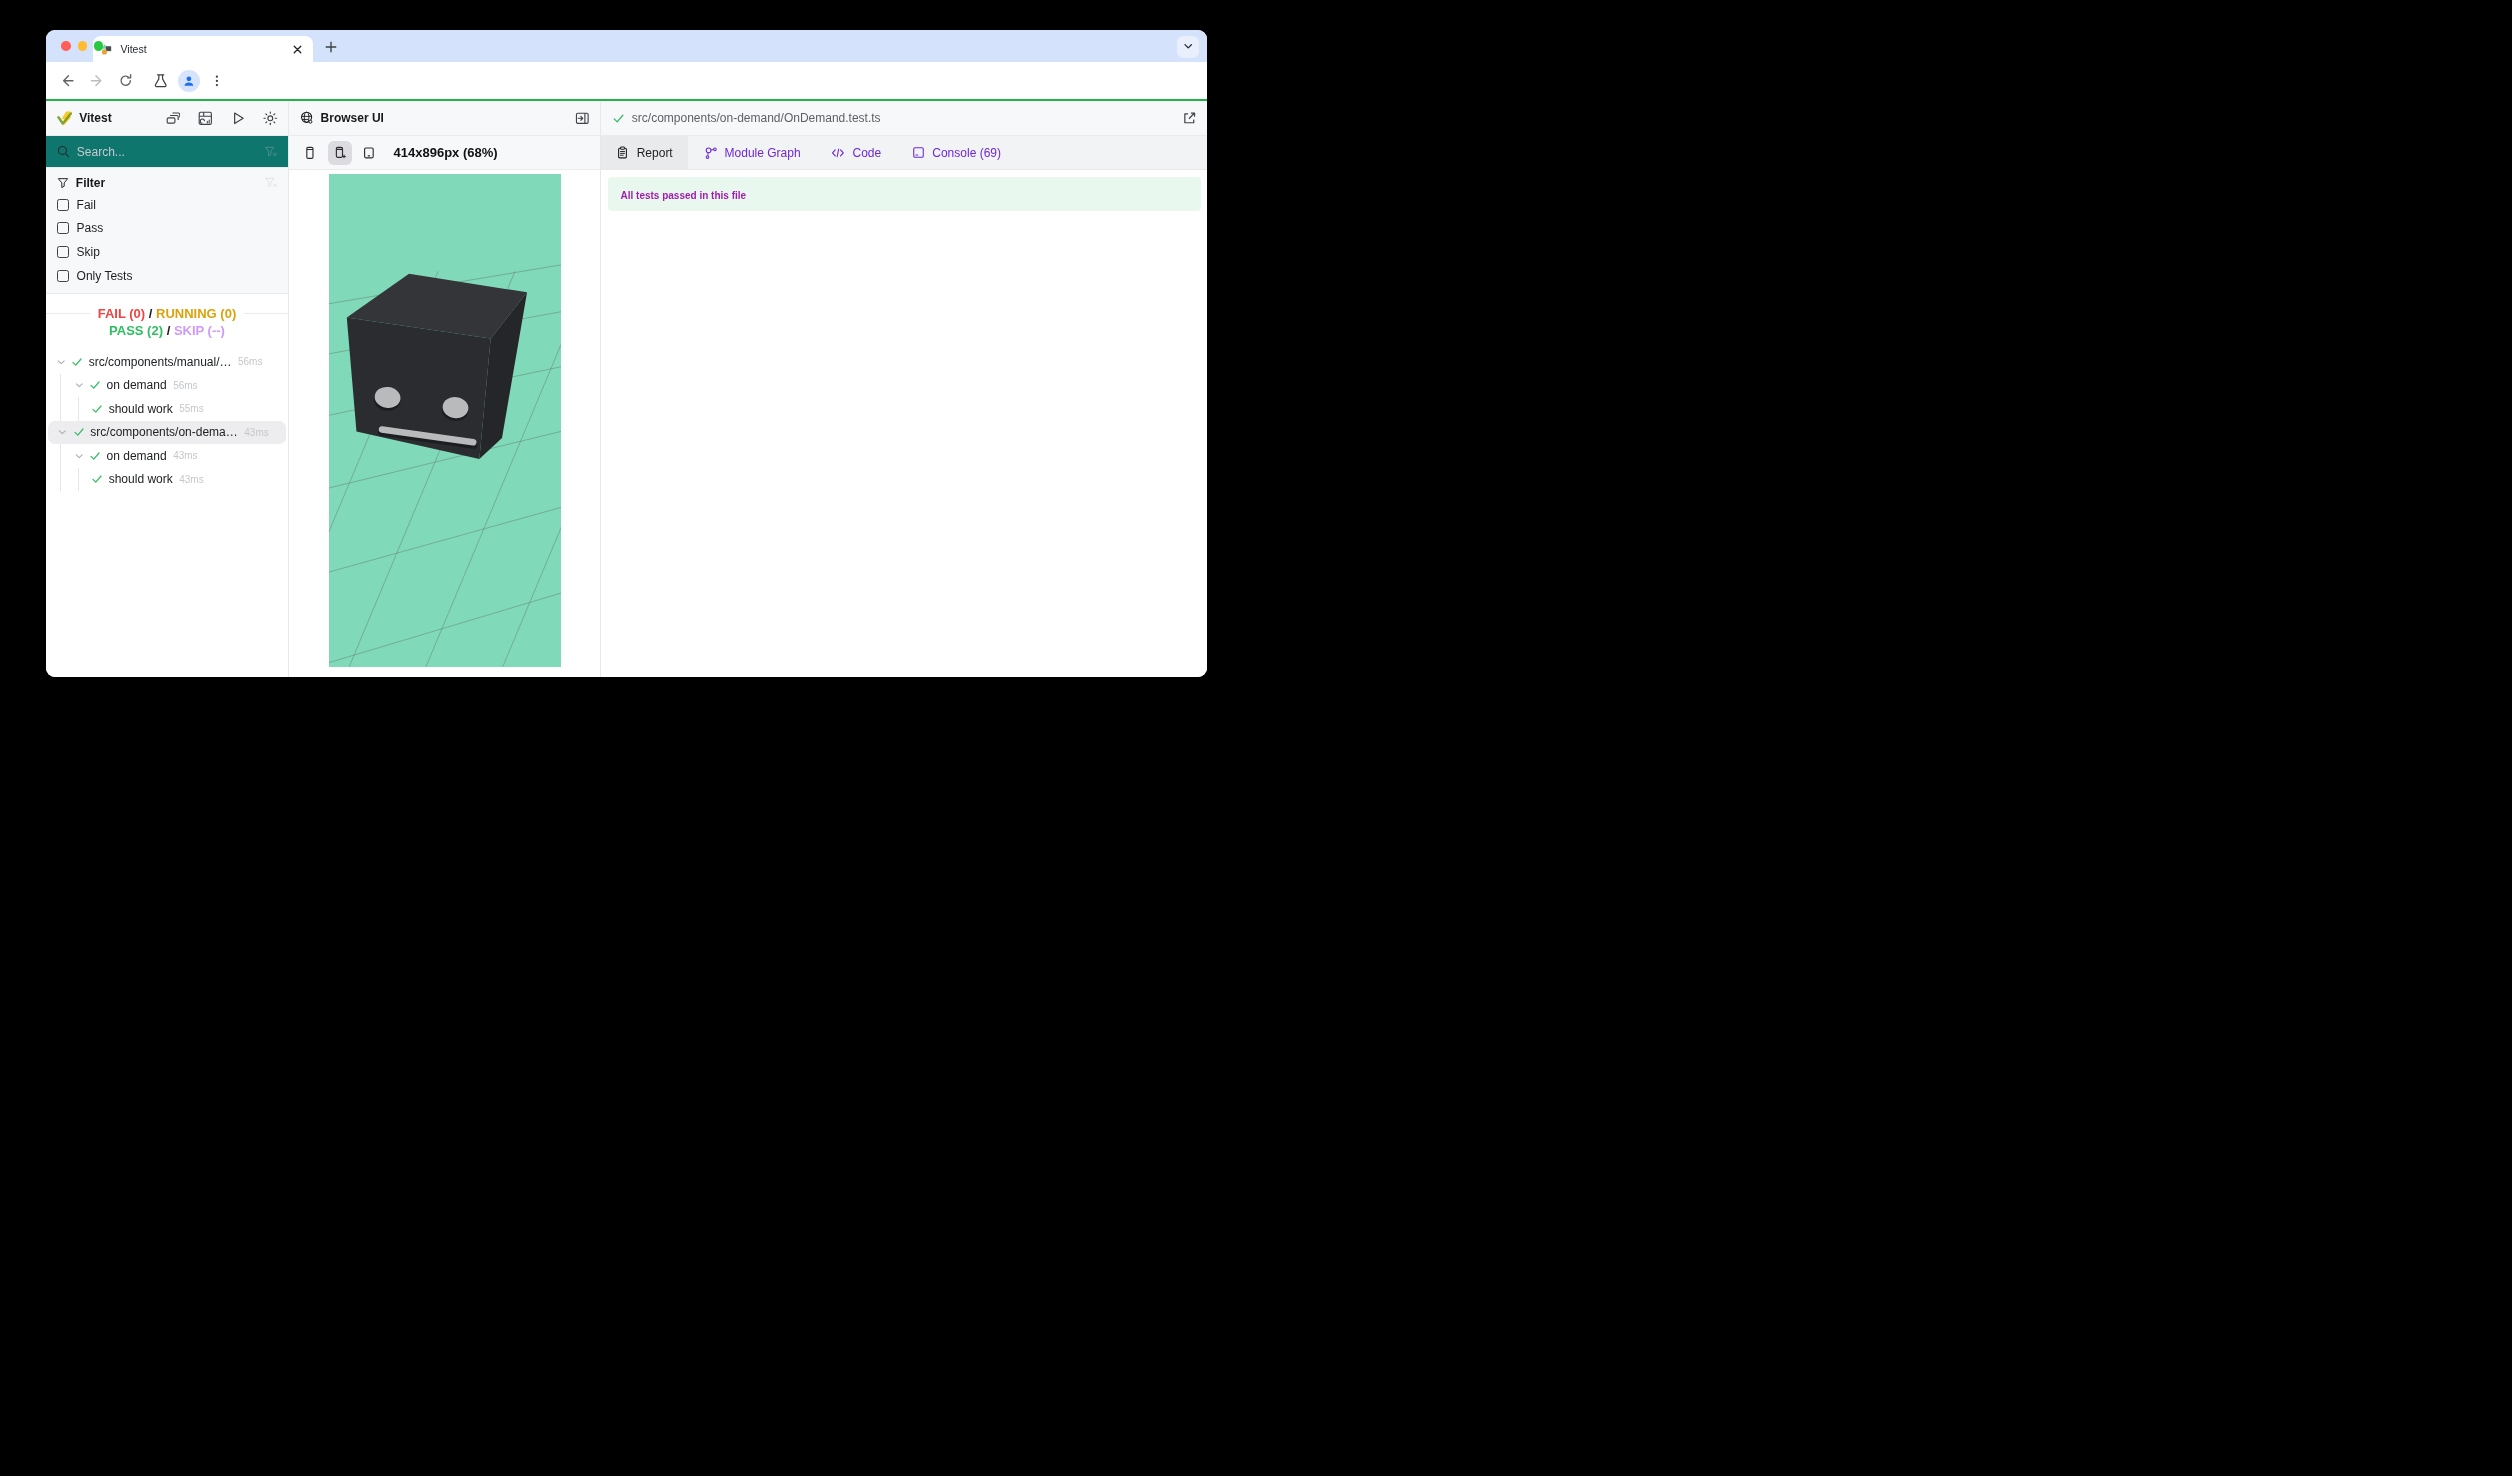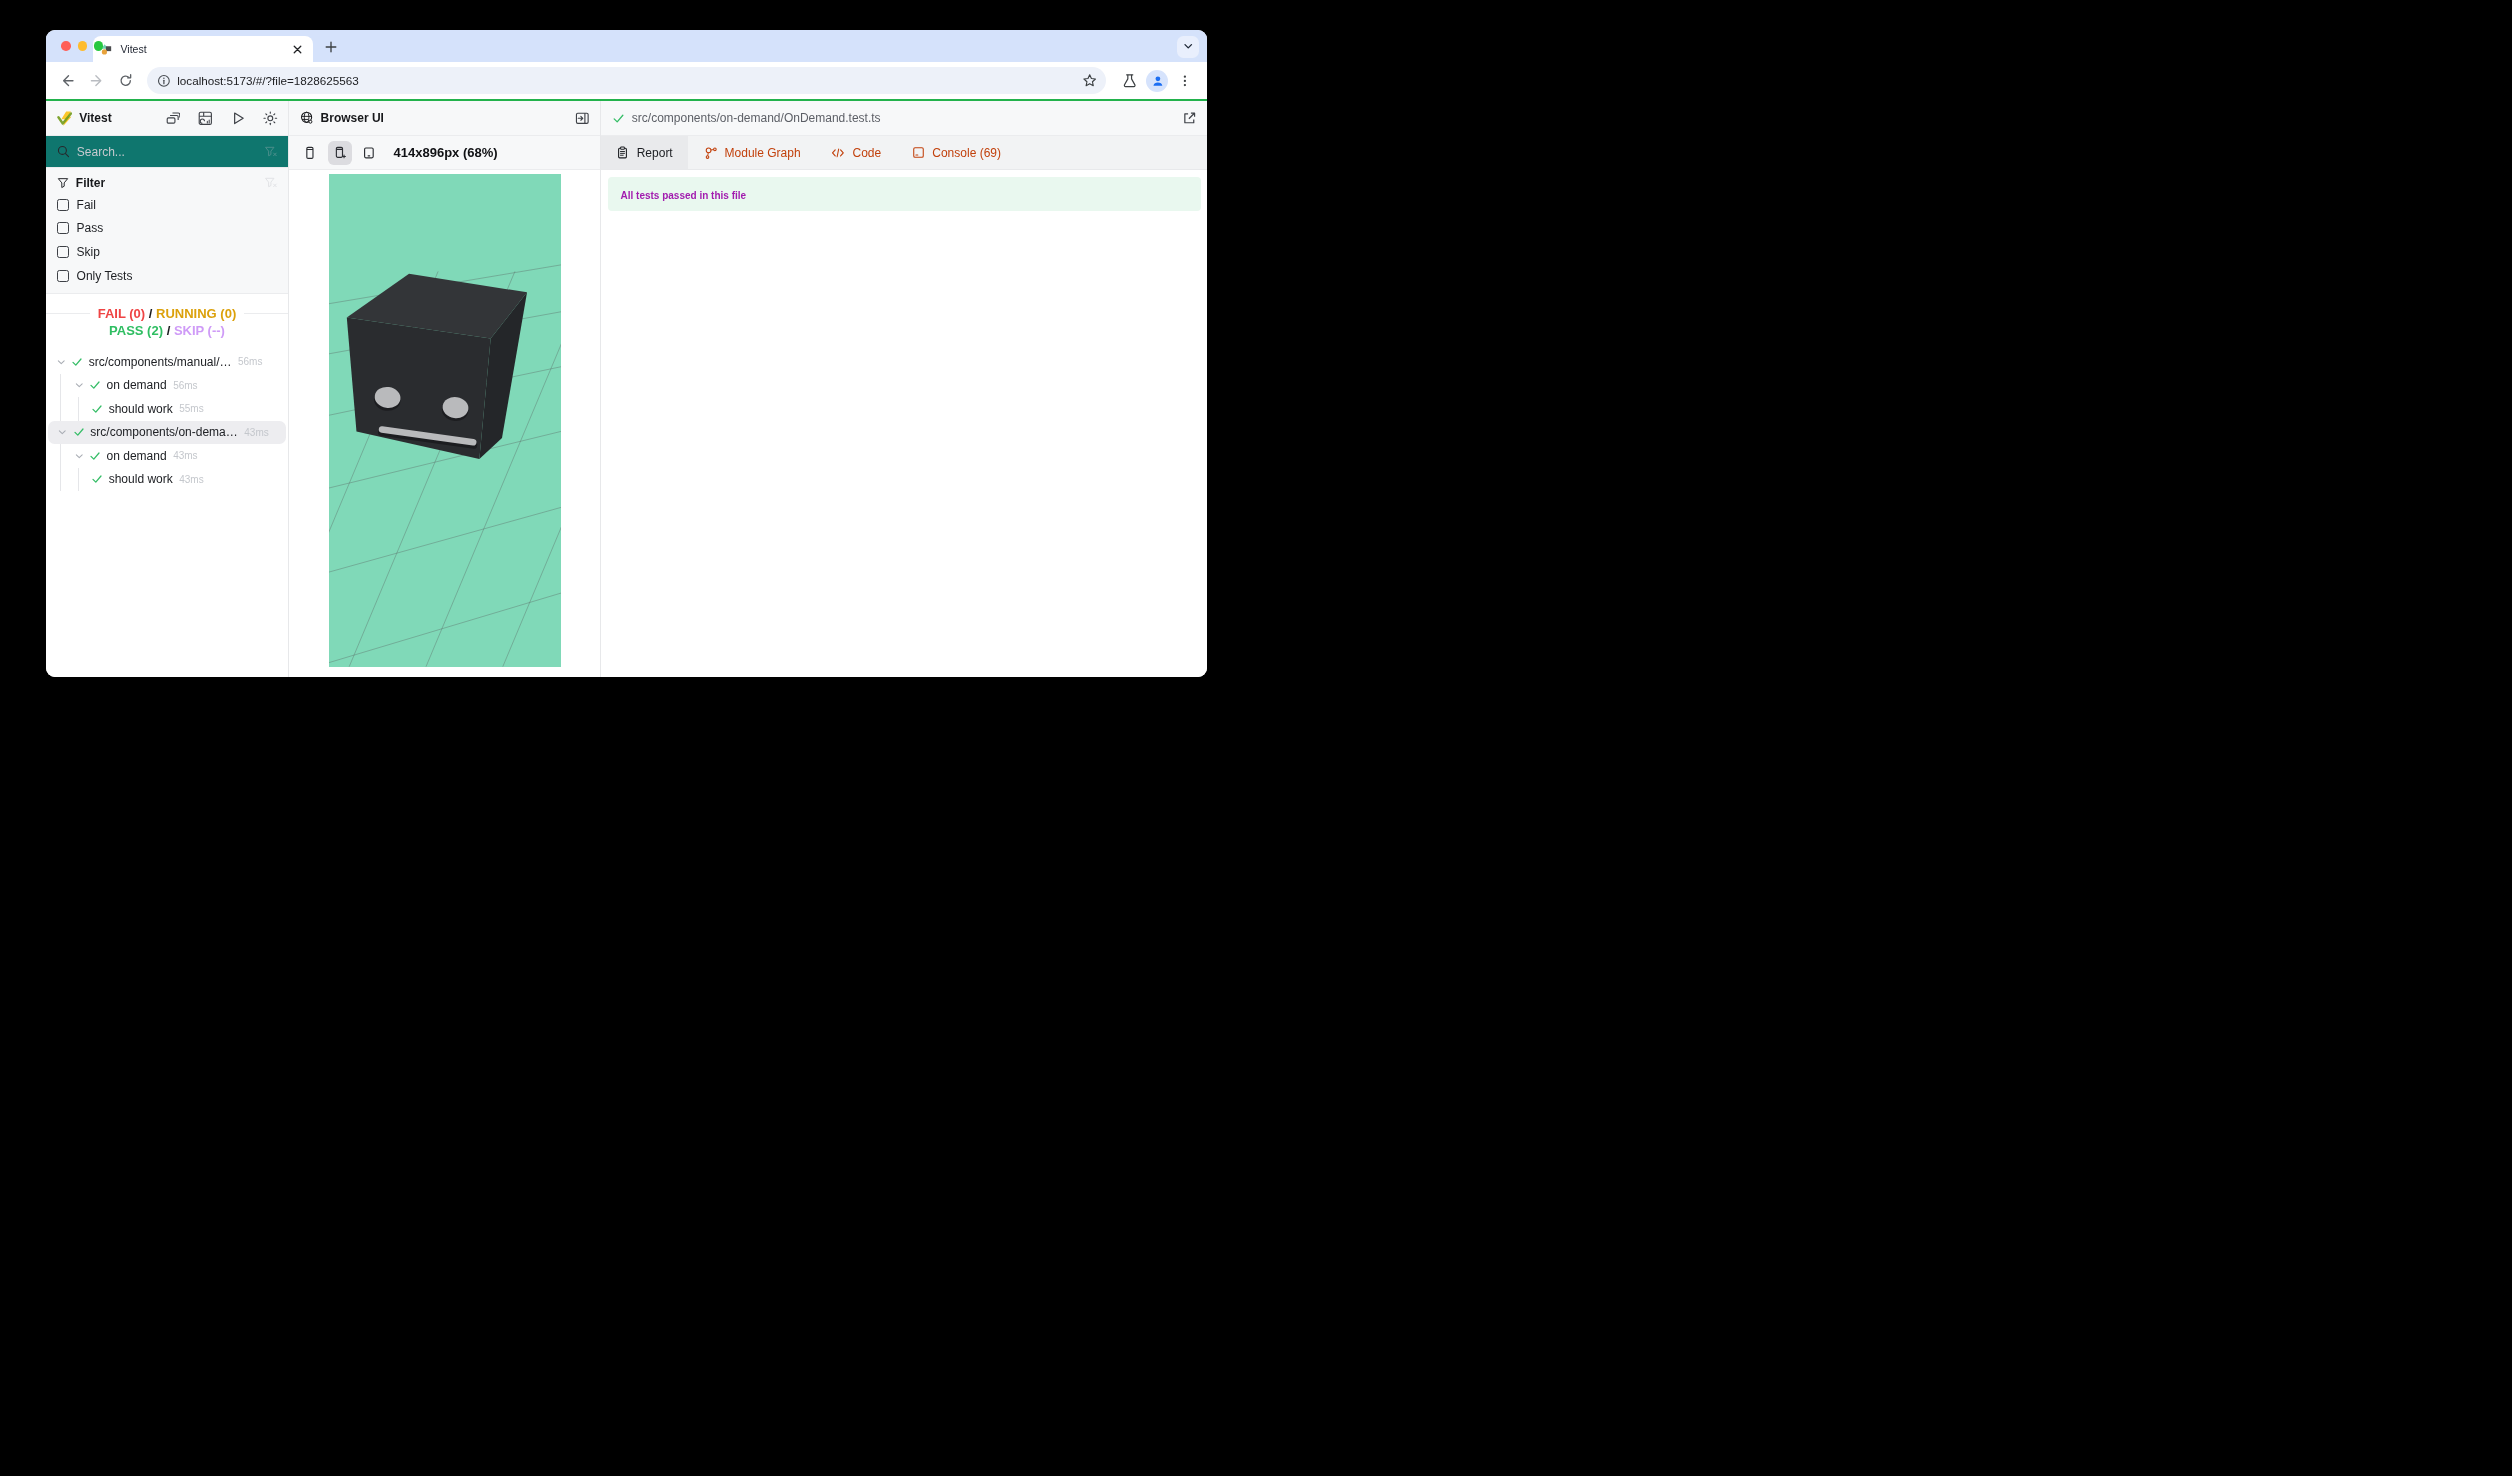--- a/index.html
+++ b/index.html
@@ -144,19 +144,6 @@
           <path d="M15.6 2.2 V6 H11.8" fill="none" stroke="currentColor" stroke-width="1.7" stroke-linecap="round" stroke-linejoin="round"></path>
         </svg>
     </span>
-    <div class="omnibox">
-      <svg width="13.8" height="13.8" viewBox="0 0 18 18">
-          <circle cx="9" cy="9" r="7" fill="none" stroke="#454a50" stroke-width="1.4"></circle>
-          <circle cx="9" cy="5.6" r="0.95" fill="#454a50"></circle>
-          <path d="M9 8.2 V12.6" stroke="#454a50" stroke-width="1.6" stroke-linecap="round"></path>
-        </svg>
-      <span class="url-text">localhost:5173/#/?file=1828625563</span>
-      <span class="ibtn" style="width:23px;height:23px;">
-        <svg width="15.4" height="15.4" viewBox="0 0 19 19">
-            <path d="M9.5 2.3 L11.6 6.8 L16.6 7.4 L12.9 10.8 L13.9 15.7 L9.5 13.2 L5.1 15.7 L6.1 10.8 L2.4 7.4 L7.4 6.8 Z" fill="none" stroke="#3c4043" stroke-width="1.4" stroke-linejoin="round"></path>
-          </svg>
-      </span>
-    </div>
     <div class="chrome-actions">
       <span class="navbtn">
         <svg width="15.4" height="15.4" viewBox="0 0 19 19">

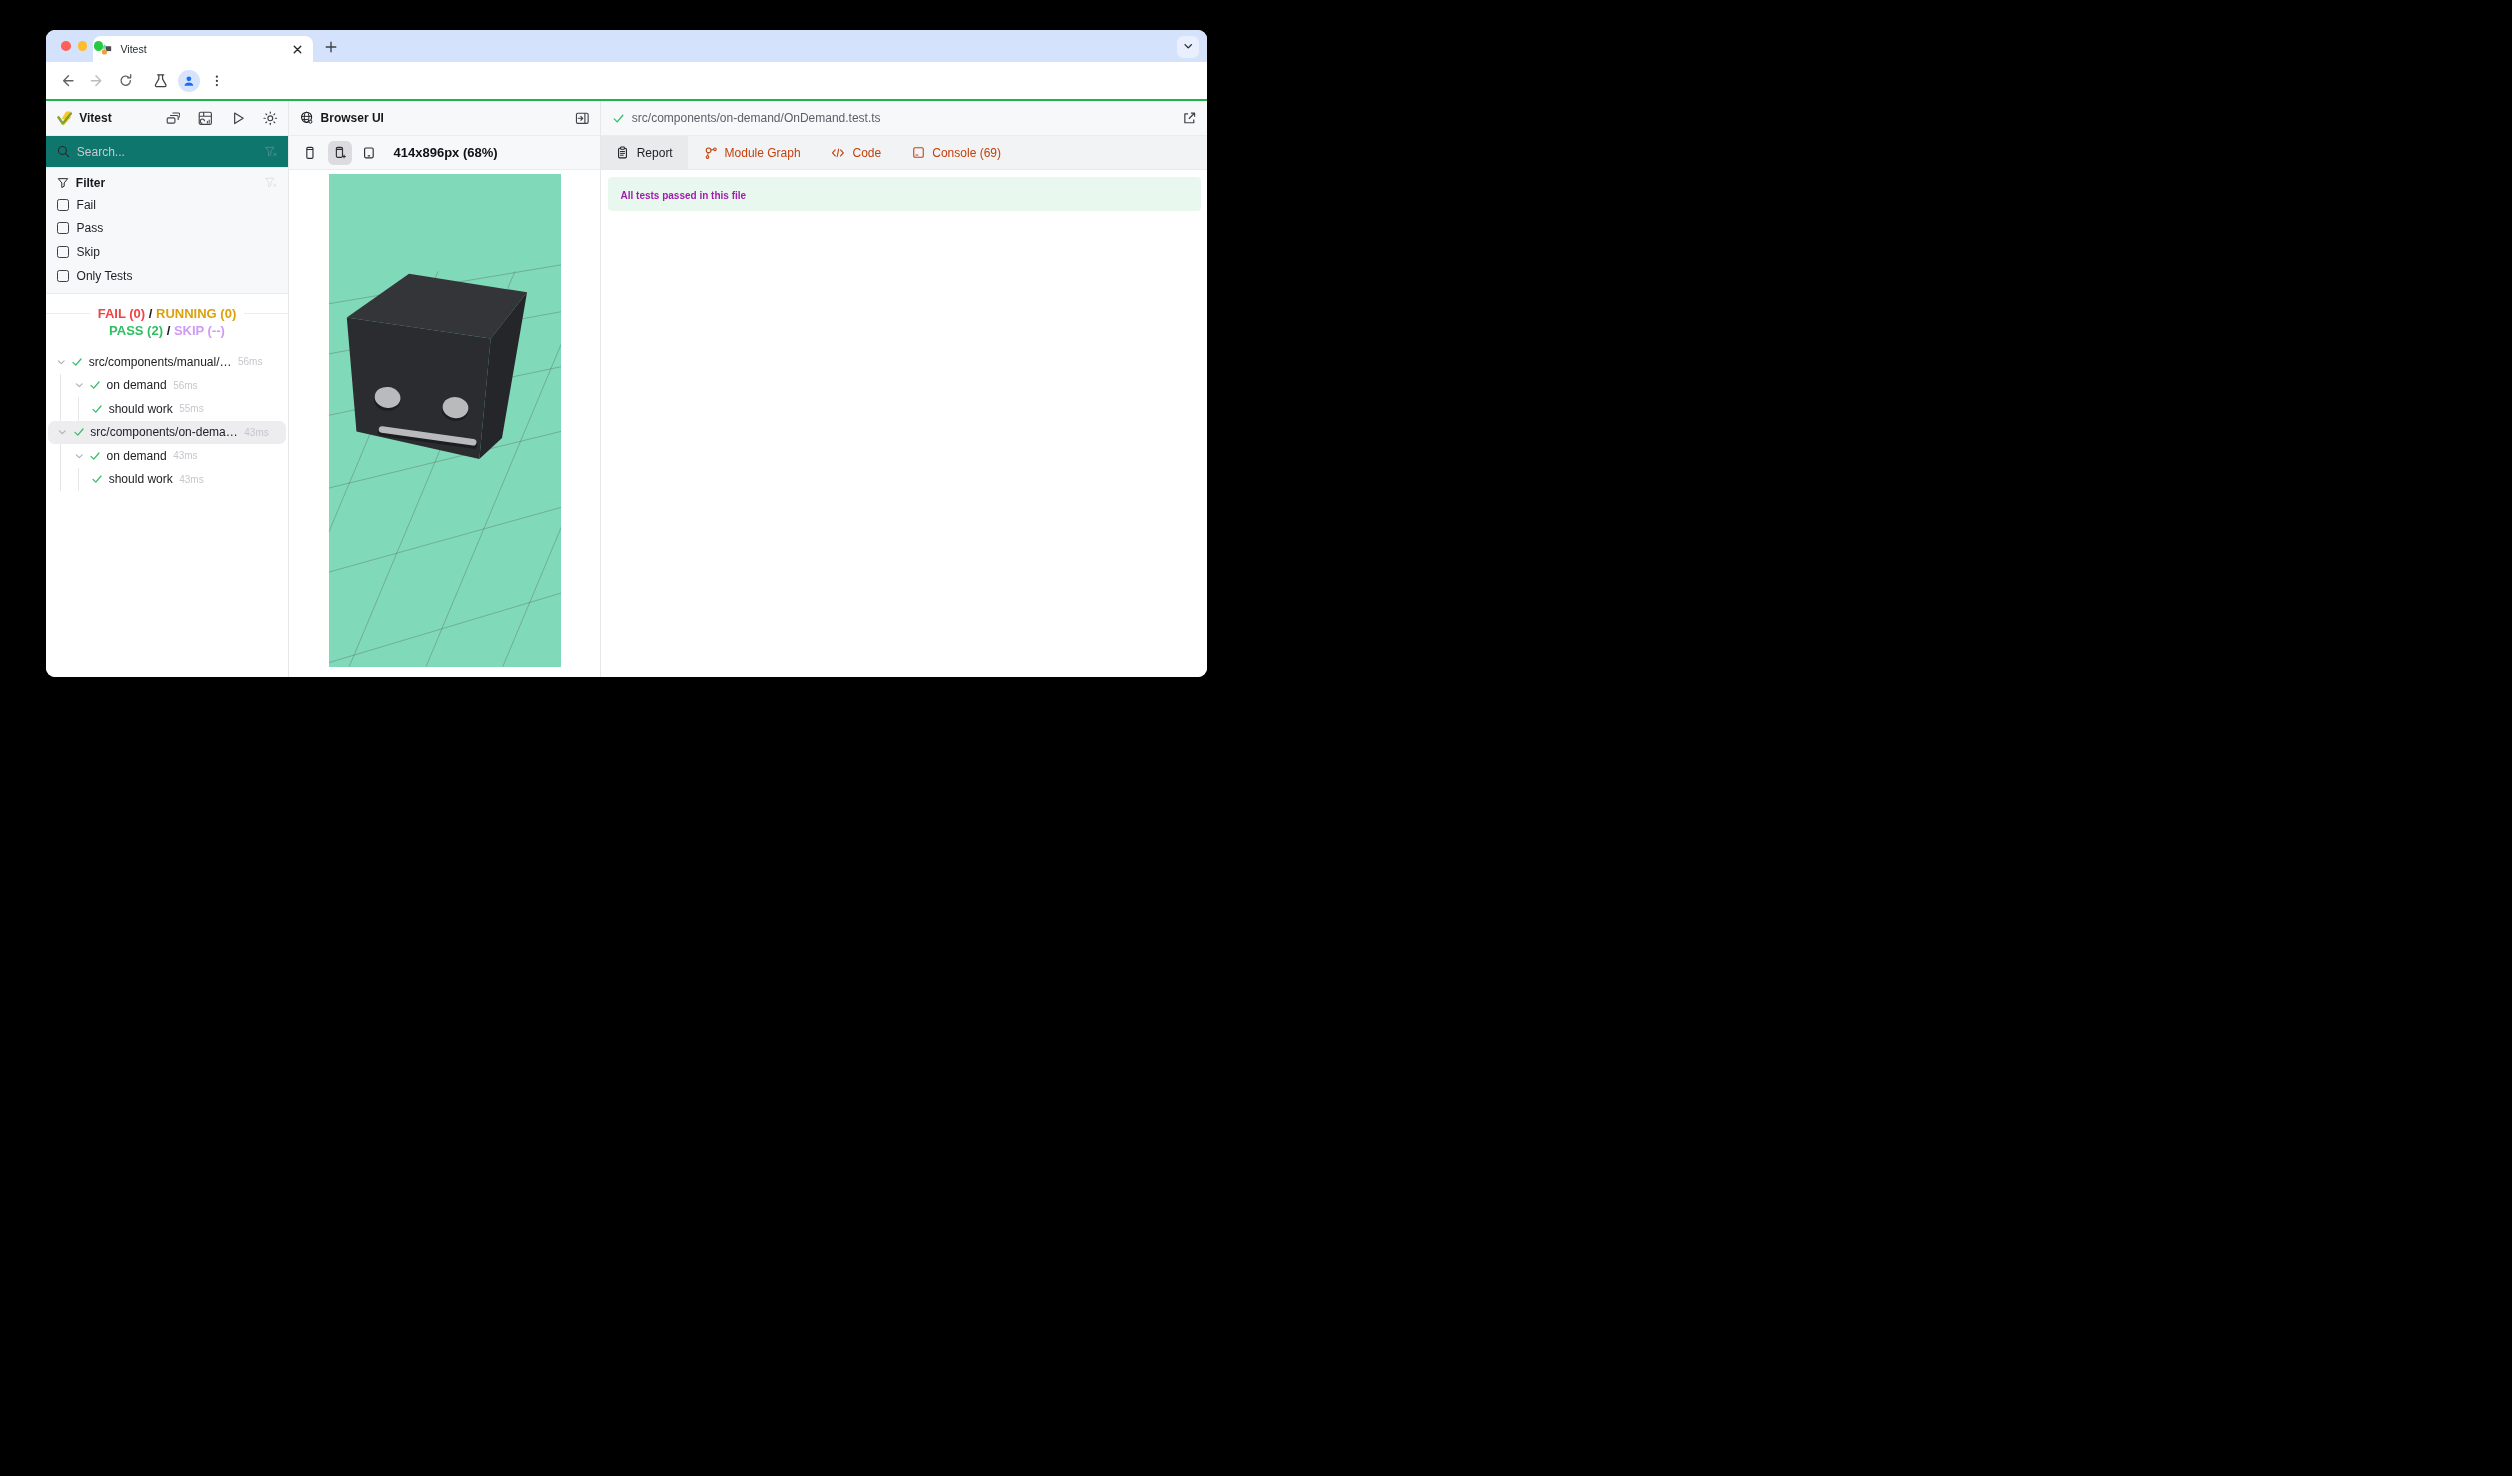--- a/index.html
+++ b/index.html
@@ -86,7 +86,7 @@
   
   .path-text { font-size:12px; color:#5c5f66; white-space:nowrap; overflow:hidden; text-overflow:ellipsis; }
   .tabsbar { height:34px; background:#f2f3f4; border-bottom:0.8px solid #e8e9eb; display:flex; align-items:stretch; flex:none; }
-  .rtab { display:flex; align-items:center; gap:7.3px; padding:0 15.4px; font-size:12px; color:#c2410c; }
+  .rtab { display:flex; align-items:center; gap:7.3px; padding:0 15.4px; font-size:12px; color:#6d28d9; }
   .rtab.active { background:#e9eaec; color:#1c1e22; font-weight:500; }
   .banner { margin:6.5px 6.5px 0; background:#e9f8ef; border-radius:4px; padding:9.7px 13px; flex:none; }
   .banner-text { font-size:10px; font-weight:700; color:#a21caf; }

